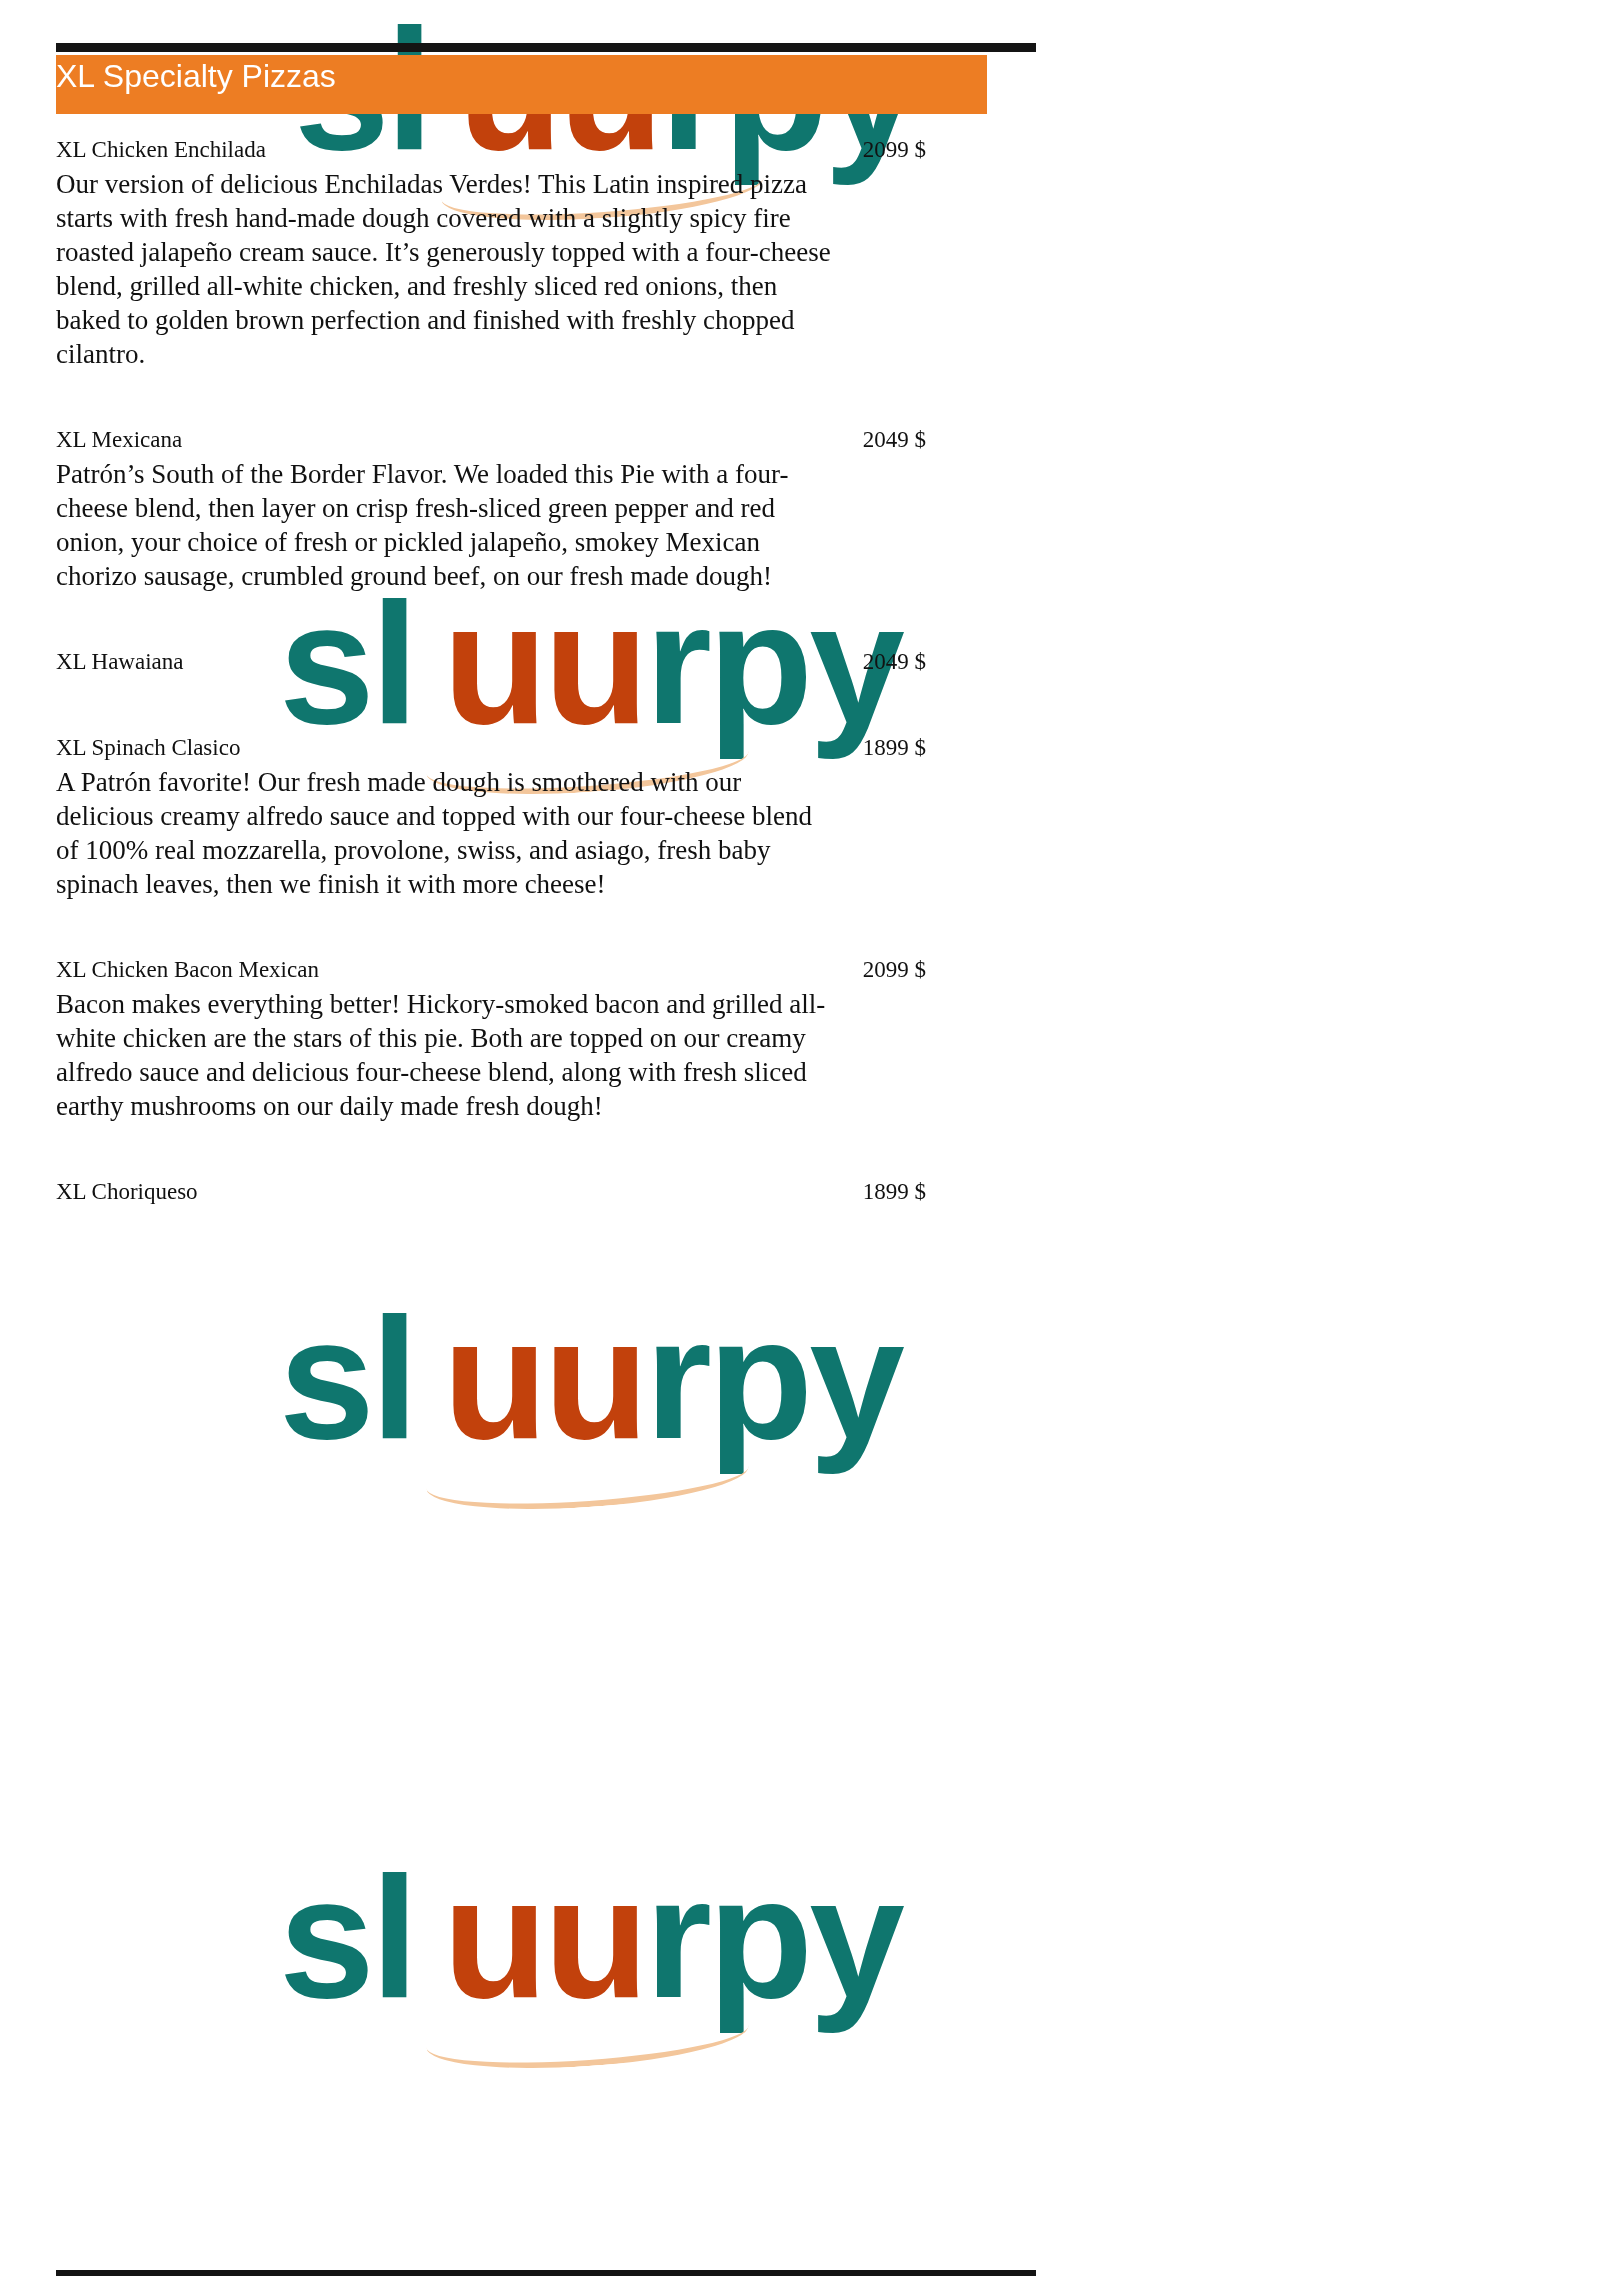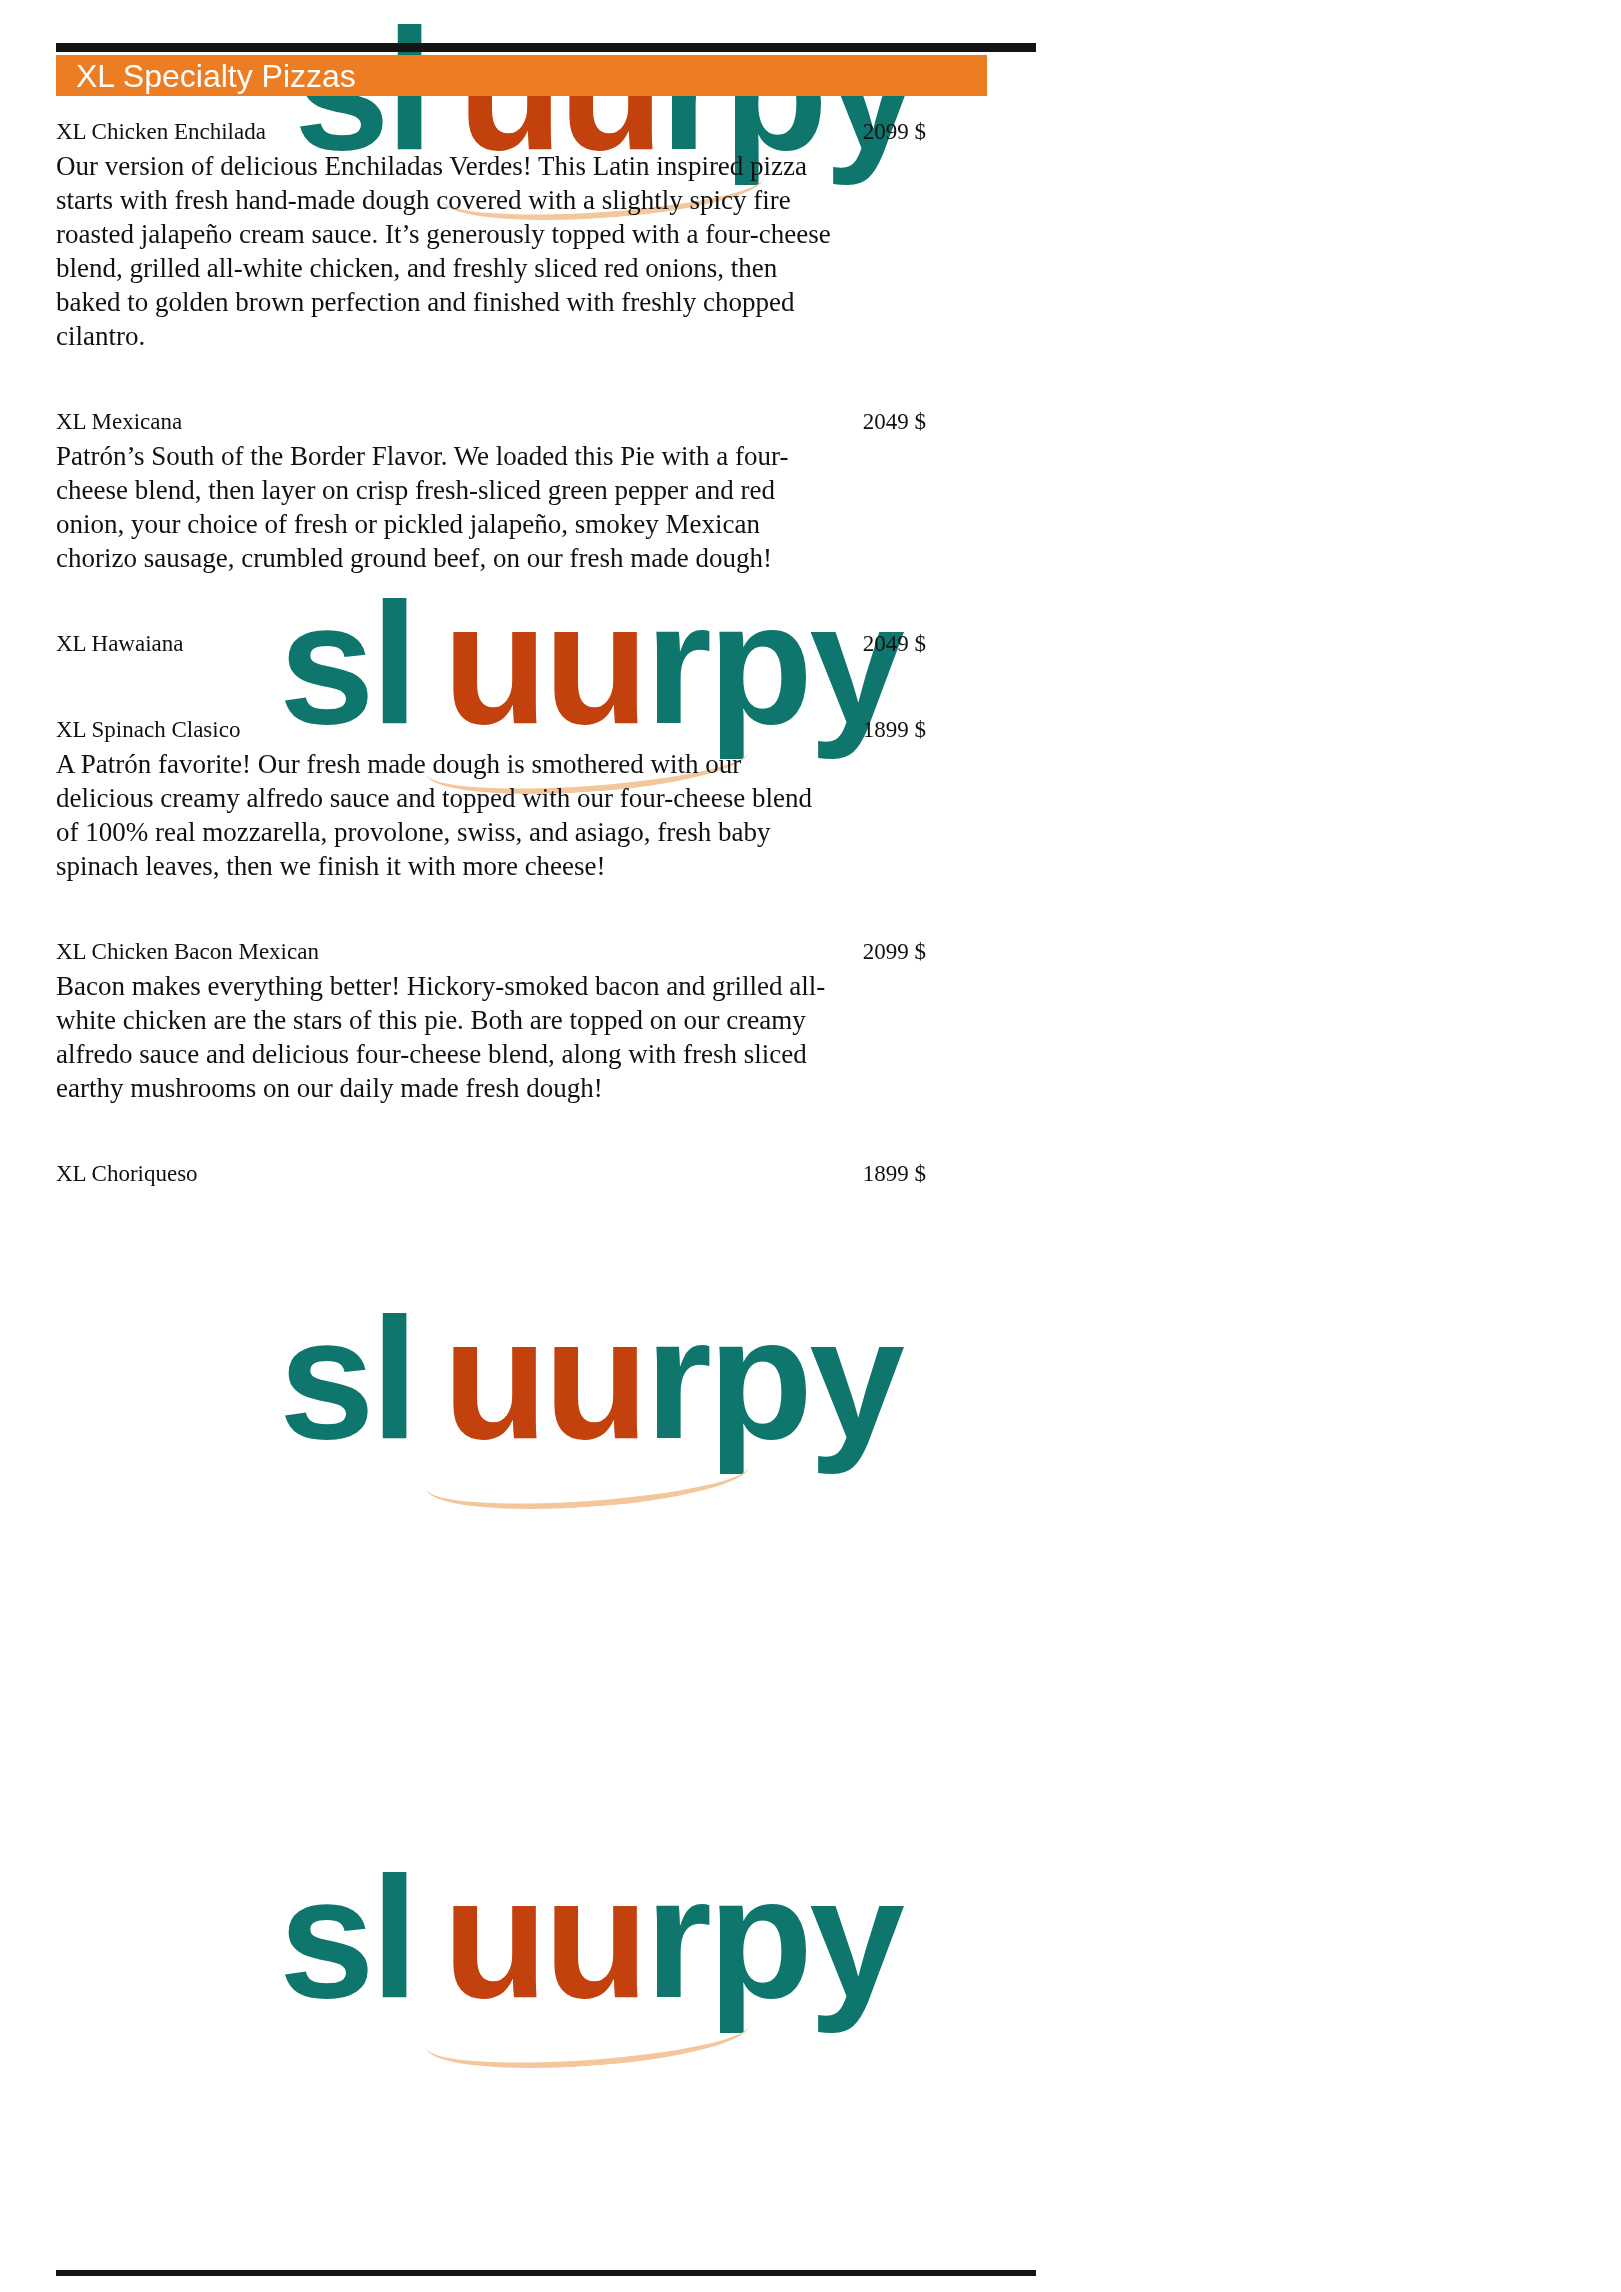--- a/index.html
+++ b/index.html
@@ -56,13 +56,13 @@
   .header-bar {
     margin-top: 2.9px;
     width: 931px;
-    height: 41px;
+    height: 59px;
     background: #ED7D23;
     color: #ffffff;
     font-family: "Liberation Sans", sans-serif;
     font-size: 32px;
     line-height: 42px;
-    padding-left: 20px;
+    padding-left: 0;
   }
   .items { margin-top: 19.6px; }
   .item  { margin-bottom: 52px; }

